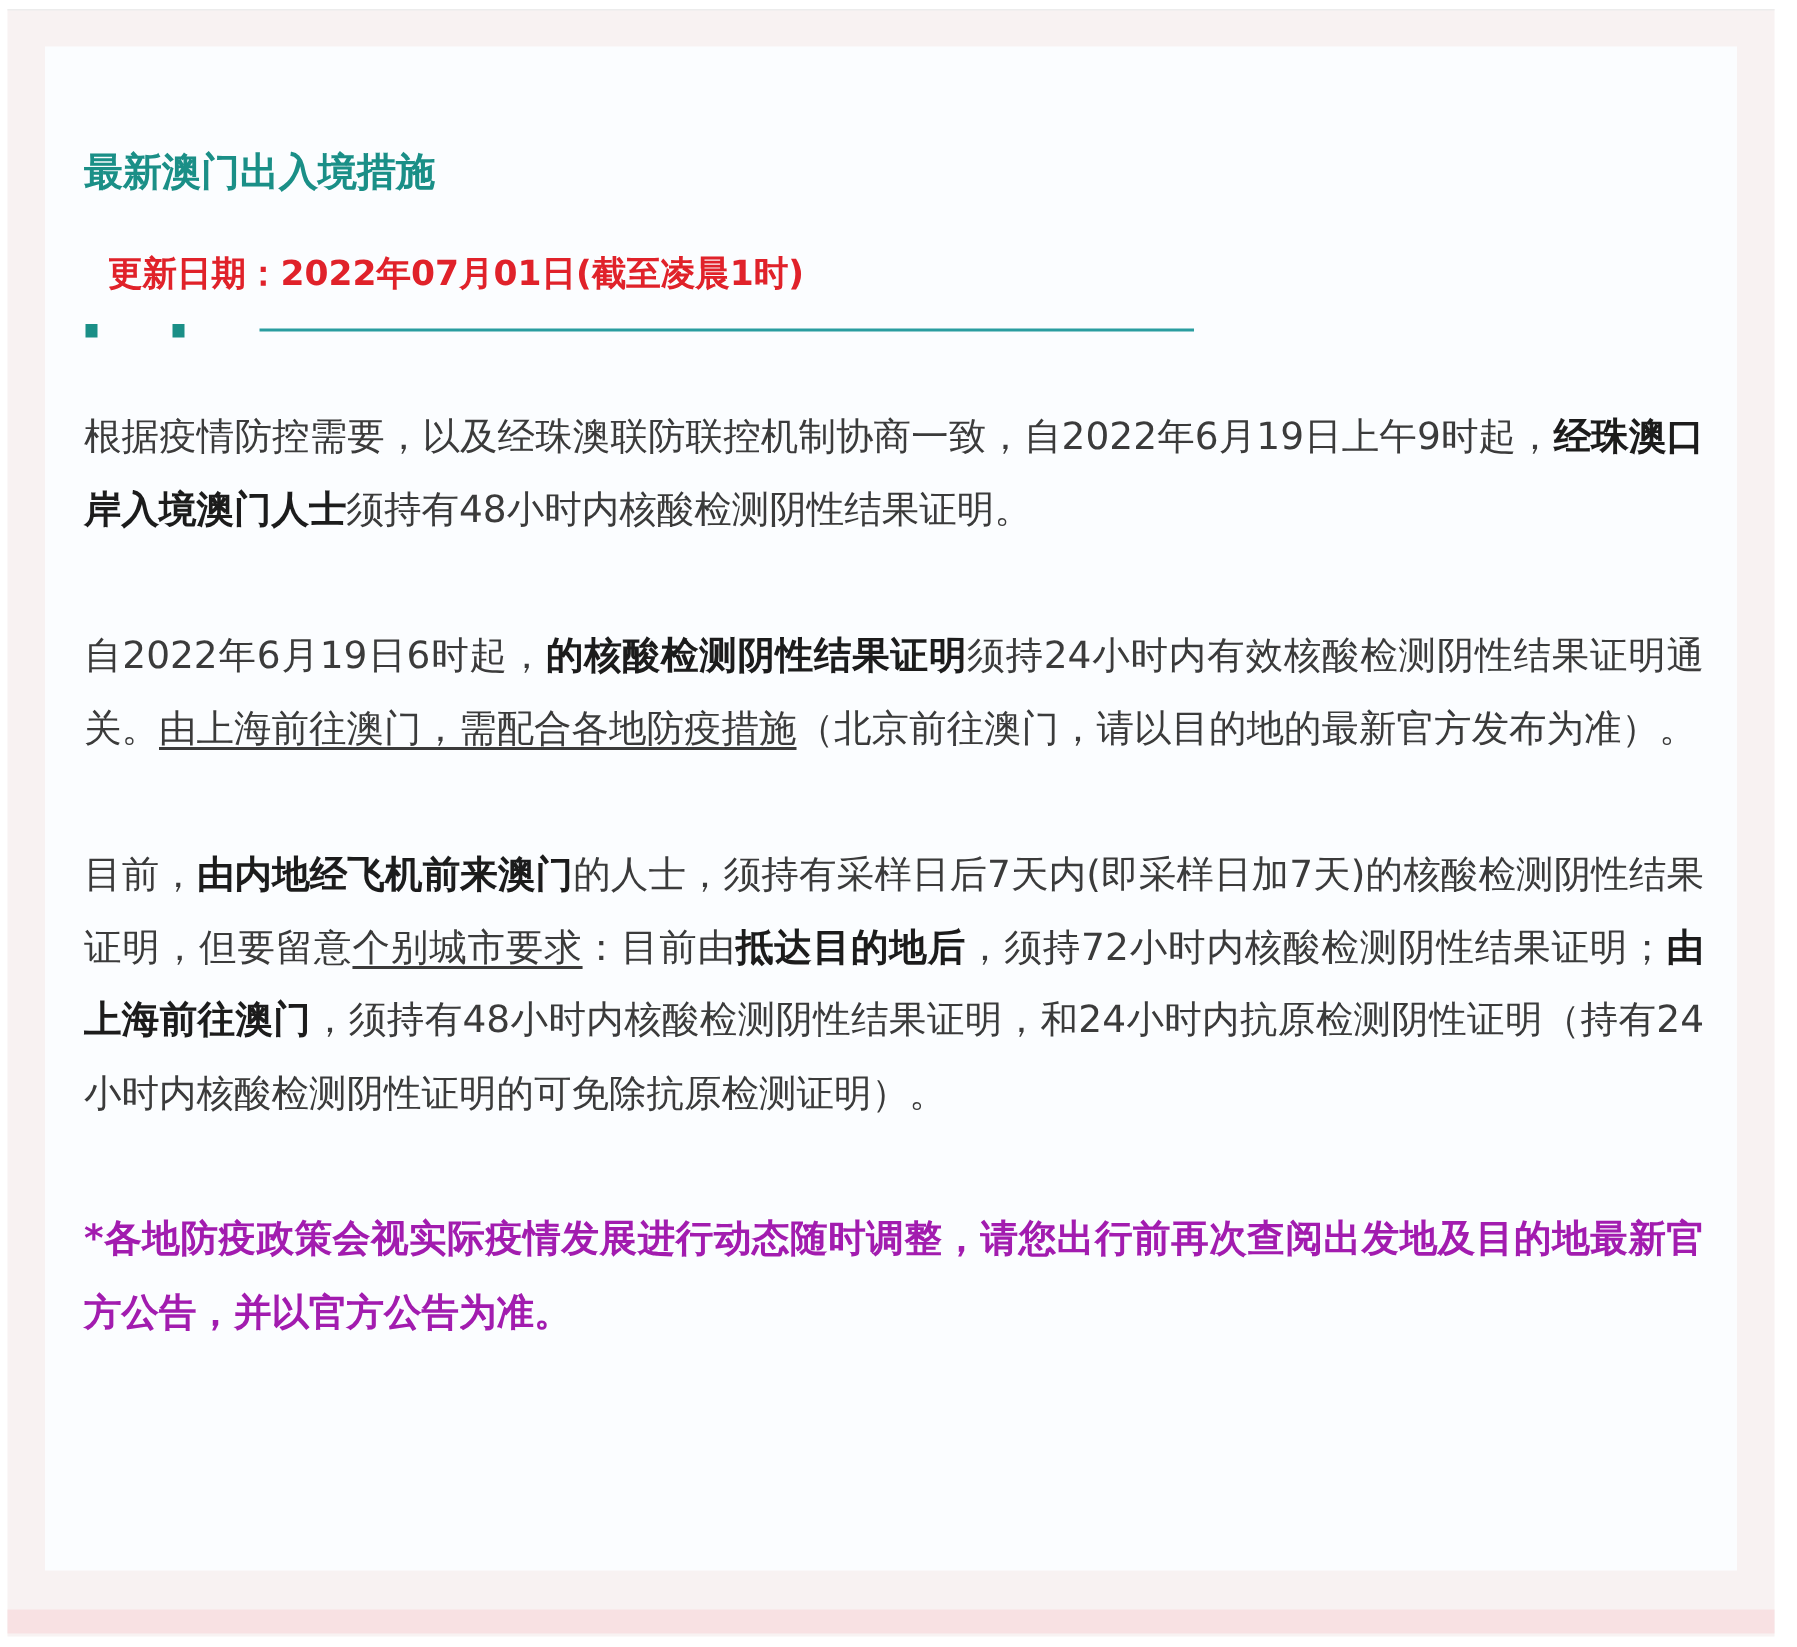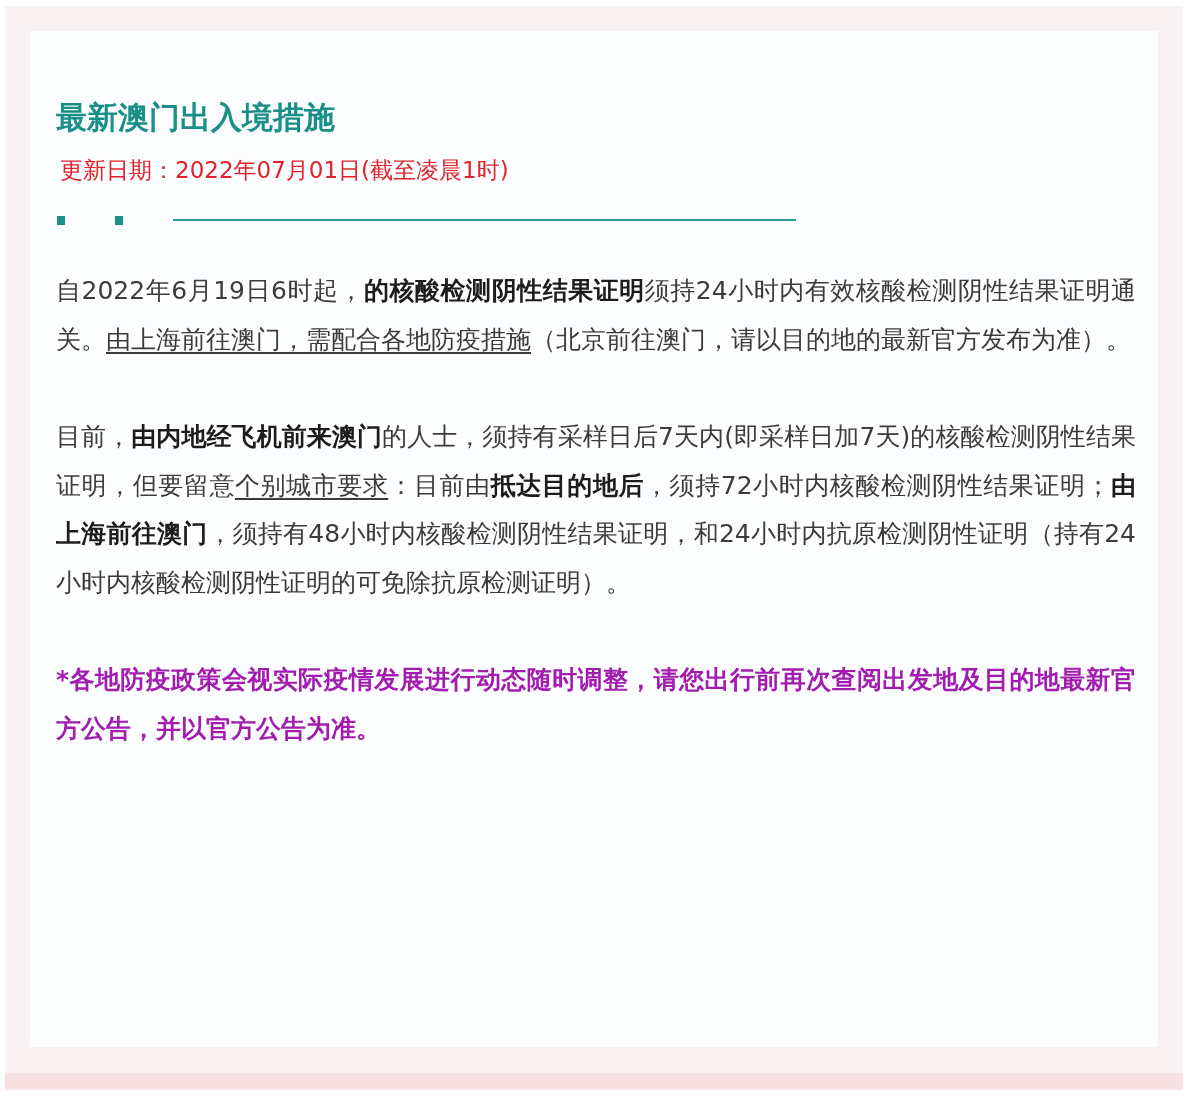--- a/index.html
+++ b/index.html
@@ -21,7 +21,7 @@
   }
   .title {
     position: absolute; left: 26px; top: 66px; margin: 0;
-    font-size: 31px; font-weight: bold; color: #1a8f87; letter-spacing: 0px;
+    font-size: 26px; font-weight: bold; color: #1a8f87; letter-spacing: 0px;
     white-space: nowrap;
   }
   .date {

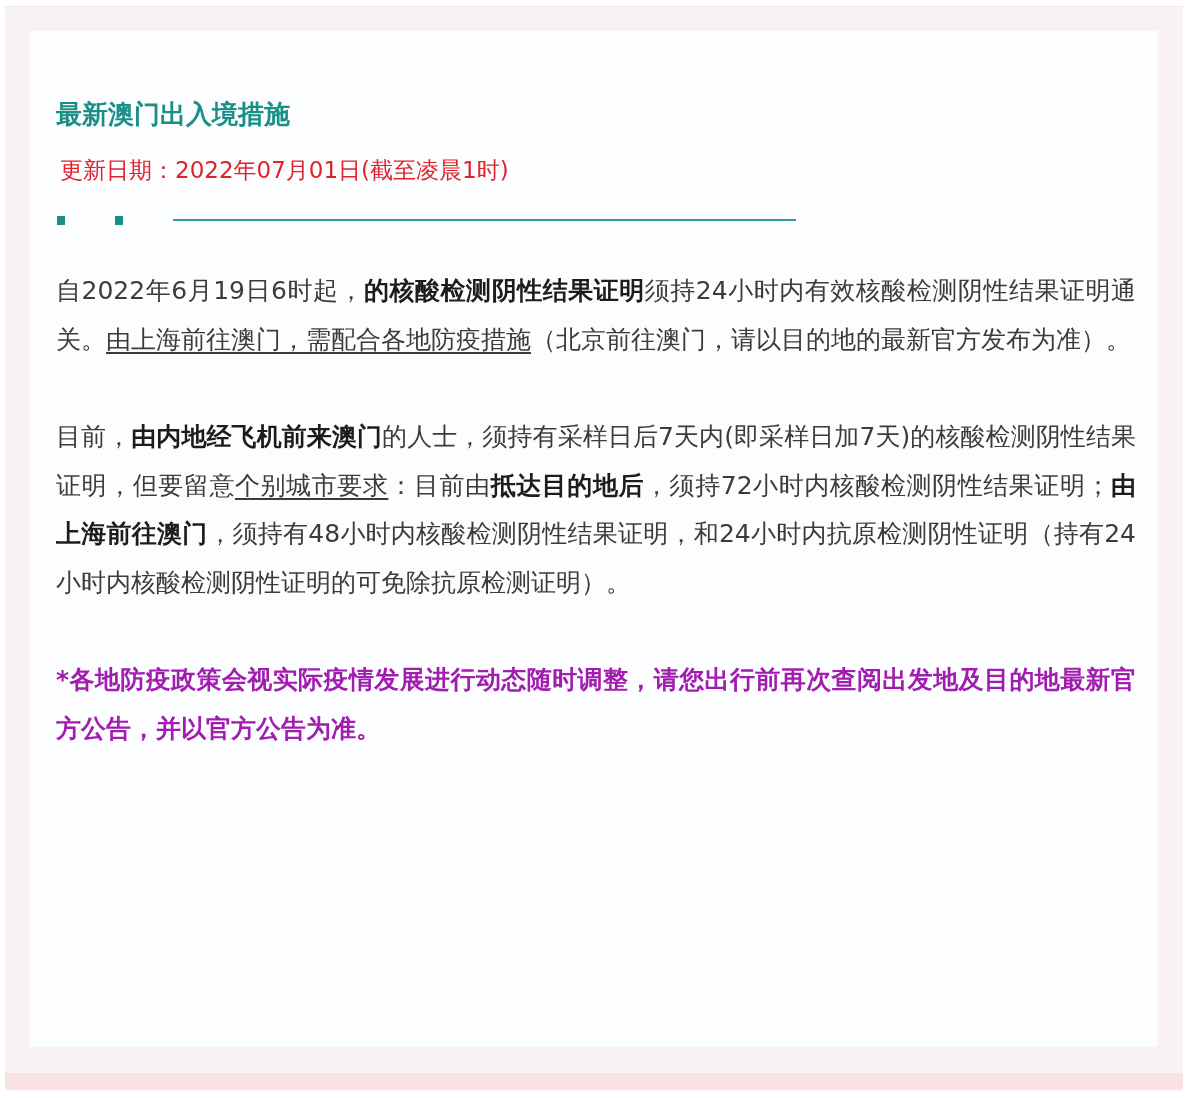--- a/index.html
+++ b/index.html
@@ -25,8 +25,8 @@
     white-space: nowrap;
   }
   .date {
-    position: absolute; left: 26px; top: 120px; margin: 4px;
-    font-size: 23px; font-weight: normal; color: #e0222a; white-space: nowrap;
+    position: absolute; left: 26px; top: 120px; margin: 16px;
+    font-size: 23px; font-weight: bold; color: #e0222a; white-space: nowrap;
   }
   .dot {
     position: absolute; width: 8px; height: 9px; background: #1a8f87;

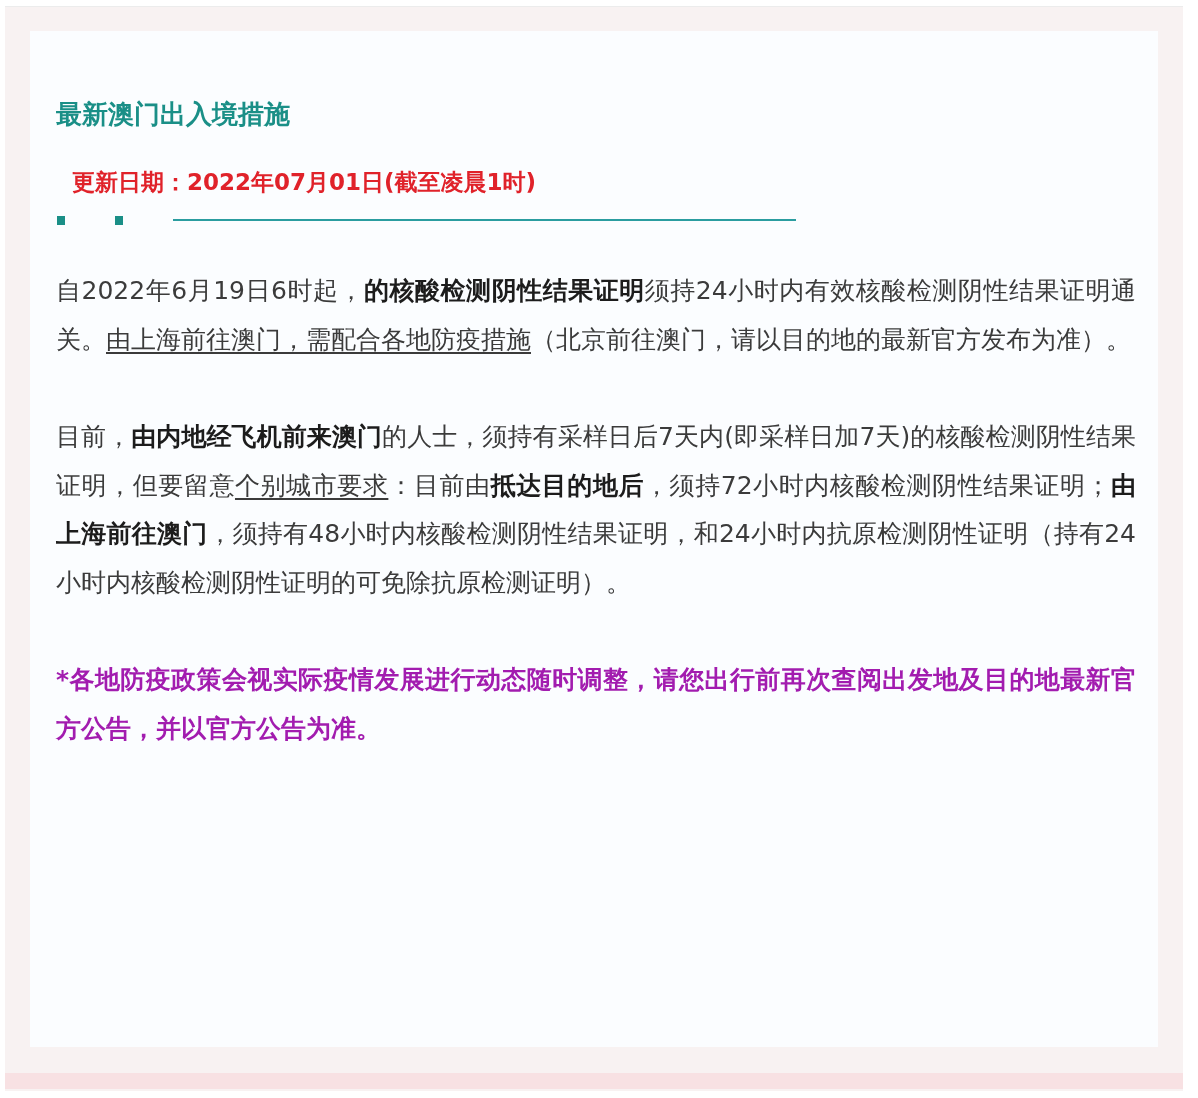--- a/index.html
+++ b/index.html
@@ -59,6 +59,9 @@
 
     <div class="body">
       <p>
+        <span>根据疫情防控需要，以及经珠澳联防联控机制协商一致，自2022年6月19日上午9时起，</span><b>经珠澳口岸入境澳门人士</b><span>须持有48小时内核酸检测阴性结果证明。</span>
+      </p>
+      <p>
         <span>自2022年6月19日6时起，</span><b>的核酸检测阴性结果证明</b><span>须持24小时内有效核酸检测阴性结果证明通关。</span><u>由上海前往澳门，需配合各地防疫措施</u><span>（北京前往澳门，请以目的地的最新官方发布为准）。</span>
       </p>
       <p>

